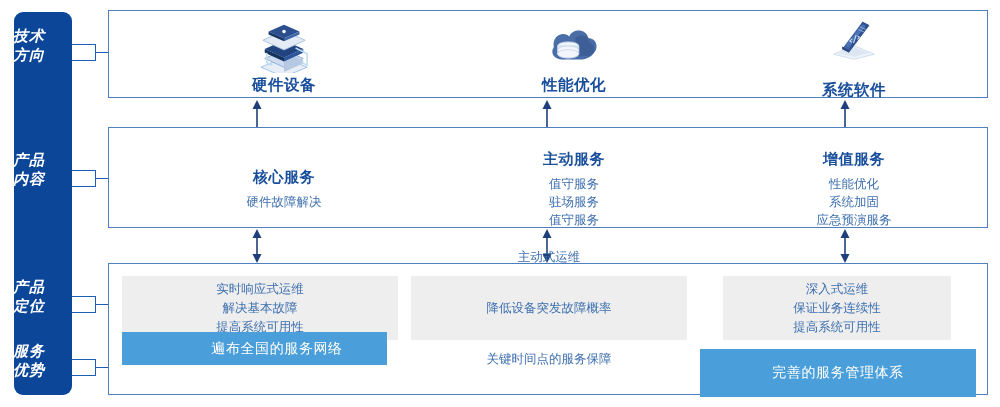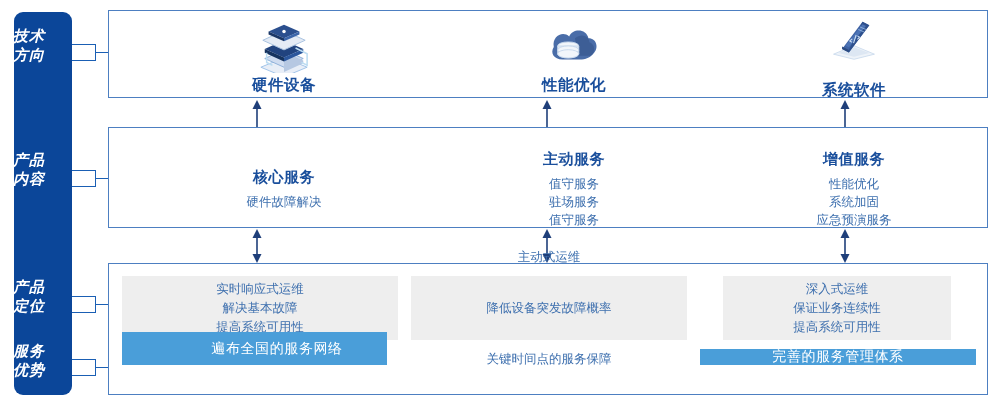--- a/index.html
+++ b/index.html
@@ -321,7 +321,7 @@
     <div class="blue-bar" style="left:13px; top:68px; width:220px; height:33px;padding-left:45px;">
       <span class="blue-bar-text">遍布全国的服务网络</span>
     </div>
-    <div class="blue-bar" style="left:591px; top:85px; width:276px; height:16px;">
+    <div class="blue-bar" style="left:591px; top:85px; width:276px; height:48px;">
       <span class="blue-bar-text">完善的服务管理体系</span>
     </div>
   </div>

